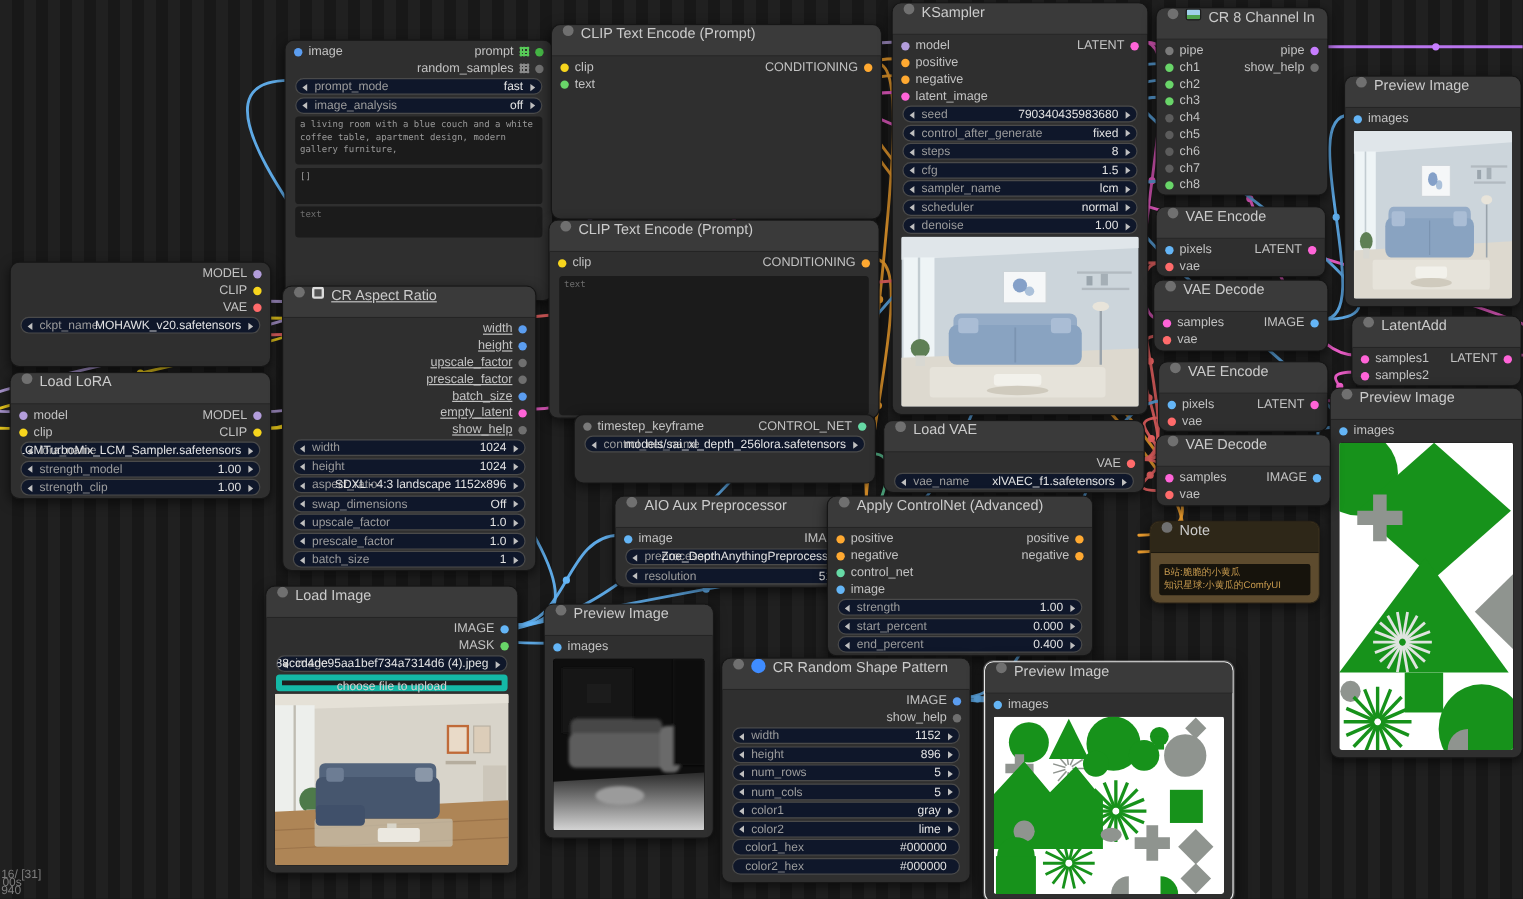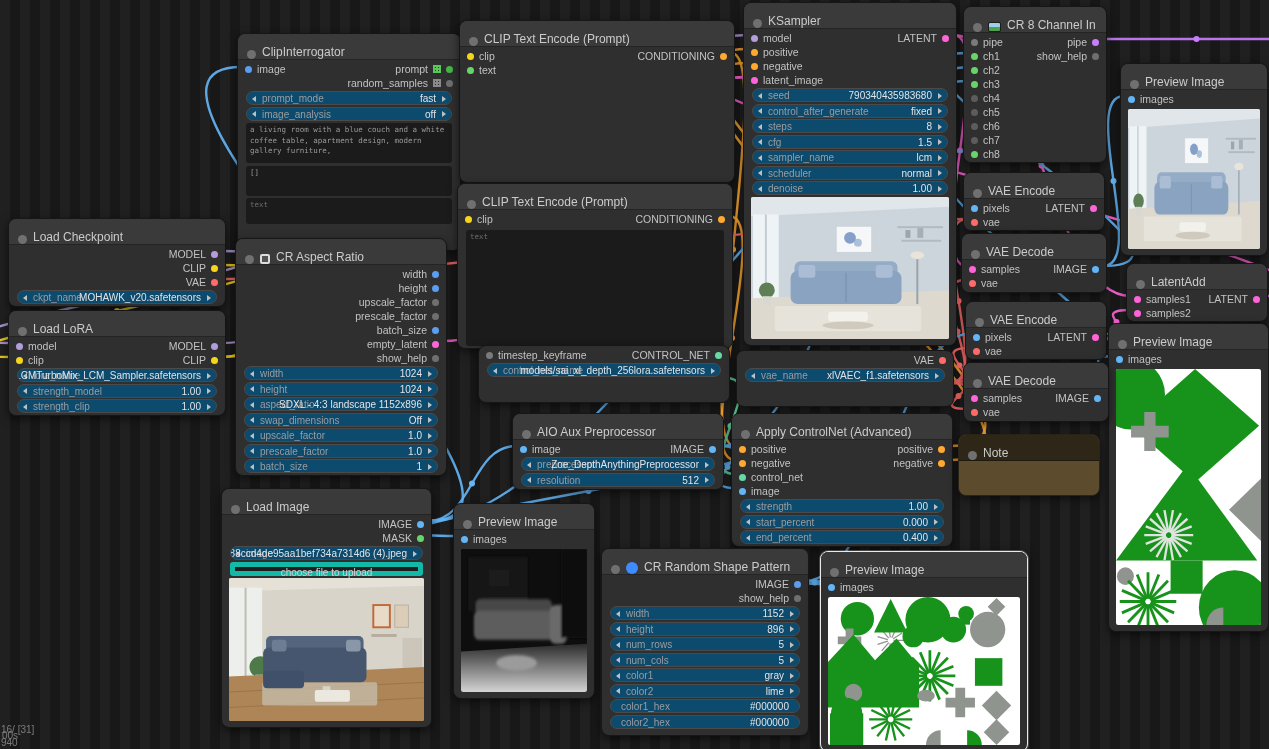--- a/index.html
+++ b/index.html
@@ -13,7 +13,7 @@
 .node{position:absolute;background:#2f2f2f;border:1px solid #161616;border-radius:8px;
   box-shadow:0 3px 10px rgba(0,0,0,.55);color:#c2c2c2}
 .node.selected{border:1.5px solid #e9e9e9;box-shadow:0 0 0 1px rgba(255,255,255,.22),0 3px 12px rgba(0,0,0,.6)}
-.ntitle{height:26px;display:flex;align-items:flex-end;gap:6px;padding:0 9px;background:#3a3a3a;
+.ntitle{height:26px;display:flex;align-items:flex-start;gap:6px;padding:0 9px;background:#3a3a3a;
   border-radius:7px 7px 0 0;border-bottom:1px solid #242424;color:#cbcbcb;font-size:12px;white-space:nowrap;overflow:hidden}
 .collapse-dot{width:9px;height:9px;border-radius:50%;background:#707070;flex:none}
 .icon-img{width:13px;height:10px;border-radius:2px;flex:none;border:1px solid #1d1d1d;

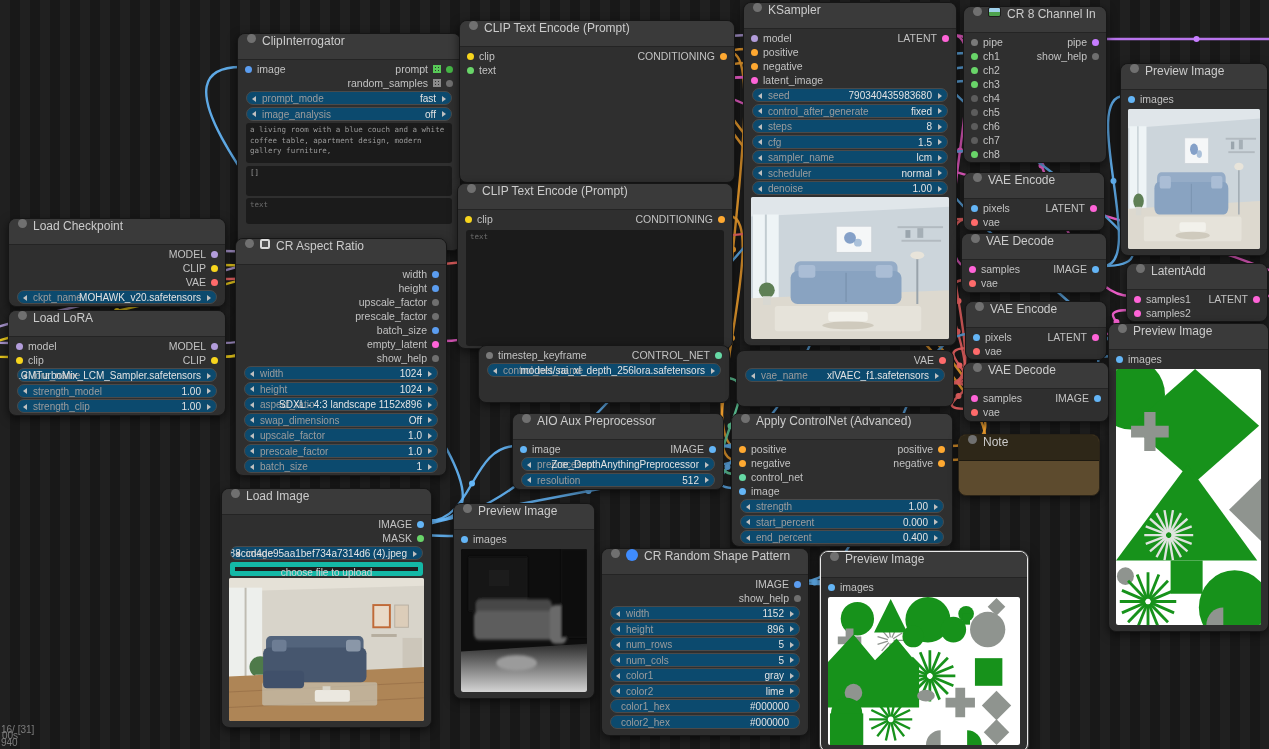--- a/index.html
+++ b/index.html
@@ -131,10 +131,6 @@
     </svg>
   <div id="nodes">
       <div class="node" style="left: 237px; top: 33px; width: 224px; min-height: 218px;">
-        <div class="ntitle">
-          <span class="collapse-dot"></span>
-          <span>ClipInterrogator</span>
-        </div>
         <div class="nbody">
           <div class="srow">
             <span class="sin">

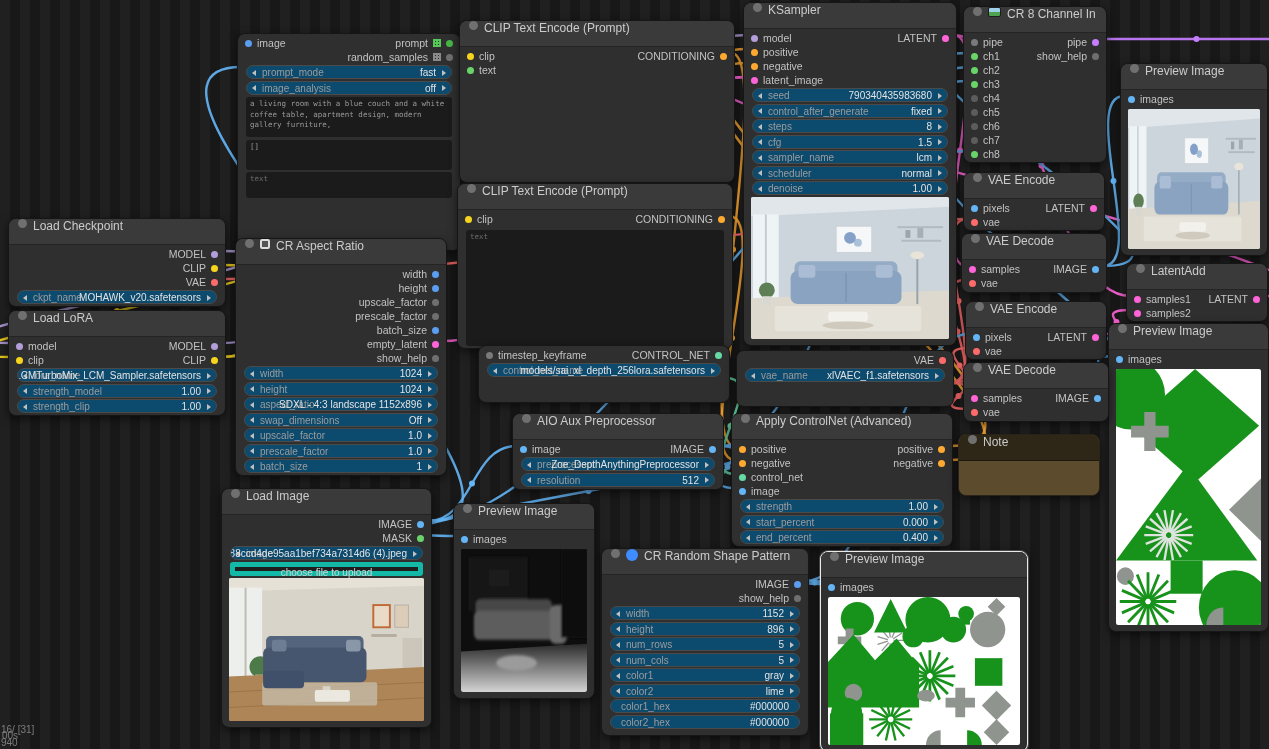--- a/index.html
+++ b/index.html
@@ -31,7 +31,7 @@
 .gicon{width:8px;height:8px;flex:none;
   background-image:repeating-linear-gradient(0deg,currentColor 0 1.6px,transparent 1.6px 3.2px),
                    repeating-linear-gradient(90deg,currentColor 0 1.6px,transparent 1.6px 3.2px)}
-.wrow{position:relative;height:14px;margin:0 8px 1.5px;background:#0c4a6e;border:1px solid #4a4a4a;
+.wrow{position:relative;height:14px;margin:0 8px 1.5px;background:#0f172a;border:1px solid #4a4a4a;
   border-radius:8px;font-size:10px;color:#9c9c9c;overflow:hidden}
 .wlabel{position:absolute;left:15px;top:1px;white-space:nowrap}
 .wval{position:absolute;right:15px;top:1px;color:#e3e3e3;white-space:nowrap}

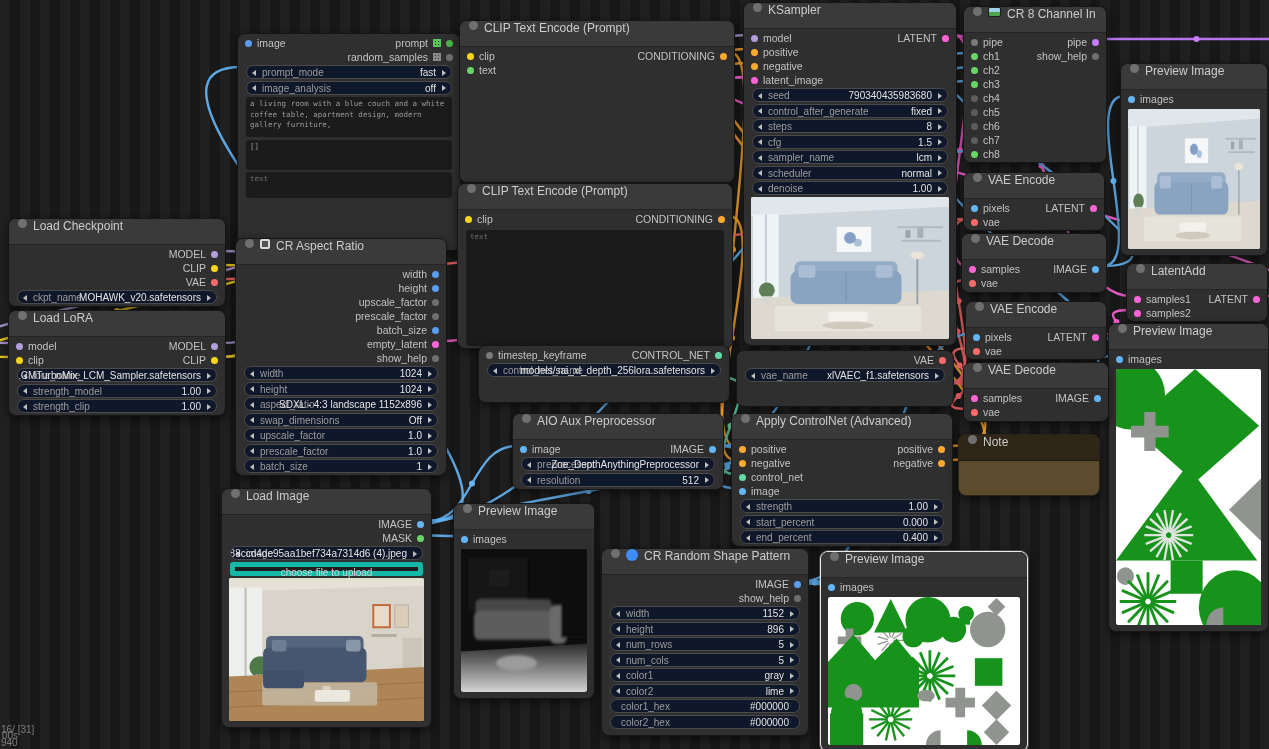--- a/index.html
+++ b/index.html
@@ -171,10 +171,6 @@
         </div>
       </div>
       <div class="node" style="left: 8px; top: 218px; width: 218px; min-height: 88px;">
-        <div class="ntitle">
-          <span class="collapse-dot"></span>
-          <span>Load Checkpoint</span>
-        </div>
         <div class="nbody">
           <div class="srow">
             <span class="sin"></span>

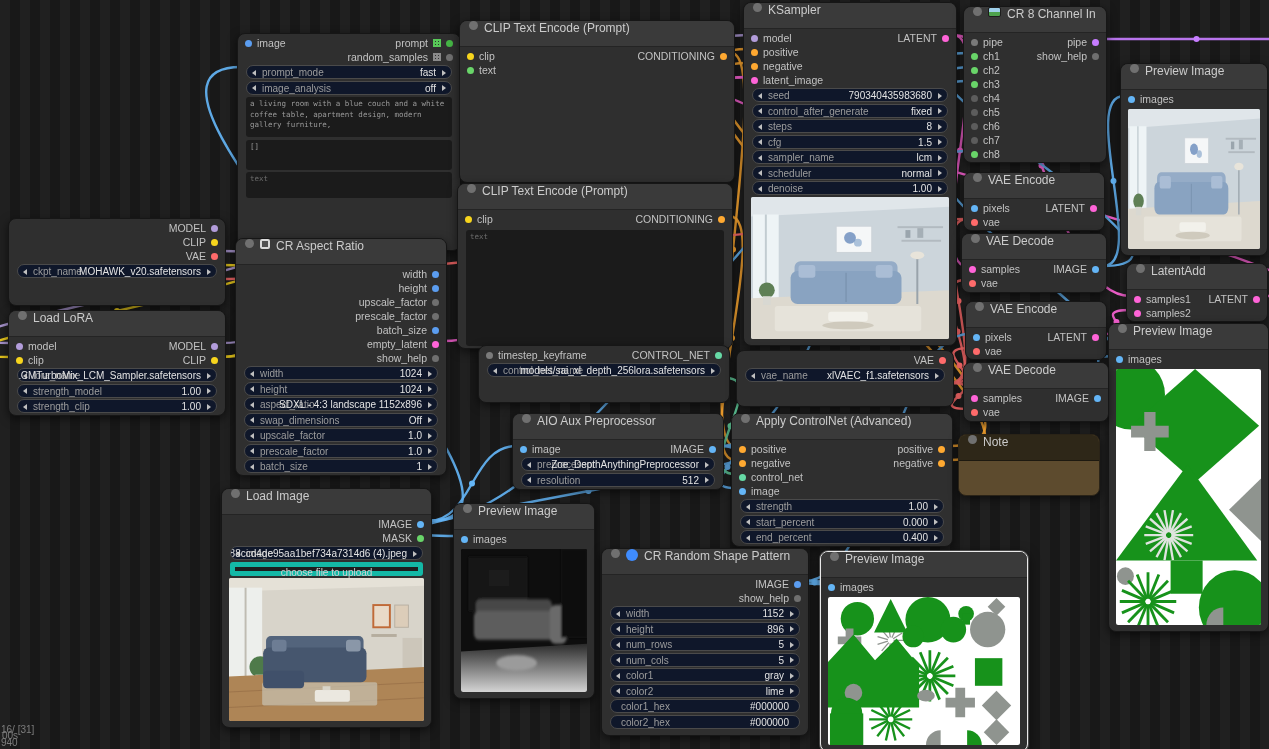--- a/index.html
+++ b/index.html
@@ -251,7 +251,7 @@
           </div>
         </div>
       </div>
-      <div class="node" style="left: 235px; top: 238px; width: 212px; min-height: 228px;">
+      <div class="node" style="left: 235px; top: 238px; width: 212px; min-height: 228px; text-decoration: underline;">
         <div class="ntitle">
           <span class="collapse-dot"></span>
           <span class="icon-square"></span>

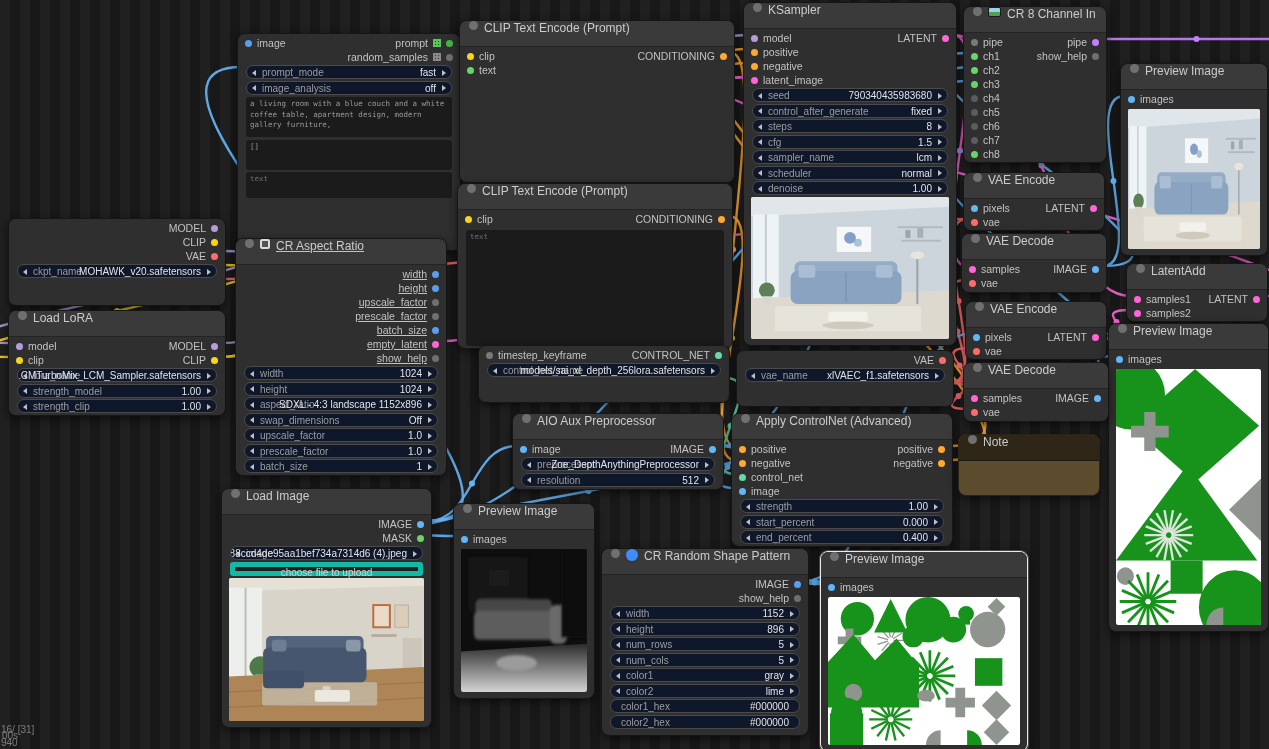--- a/index.html
+++ b/index.html
@@ -854,6 +854,10 @@
         </div>
       </div>
       <div class="node" style="left: 736px; top: 350px; width: 218px; min-height: 57px;">
+        <div class="ntitle">
+          <span class="collapse-dot"></span>
+          <span>Load VAE</span>
+        </div>
         <div class="nbody">
           <div class="srow">
             <span class="sin"></span>

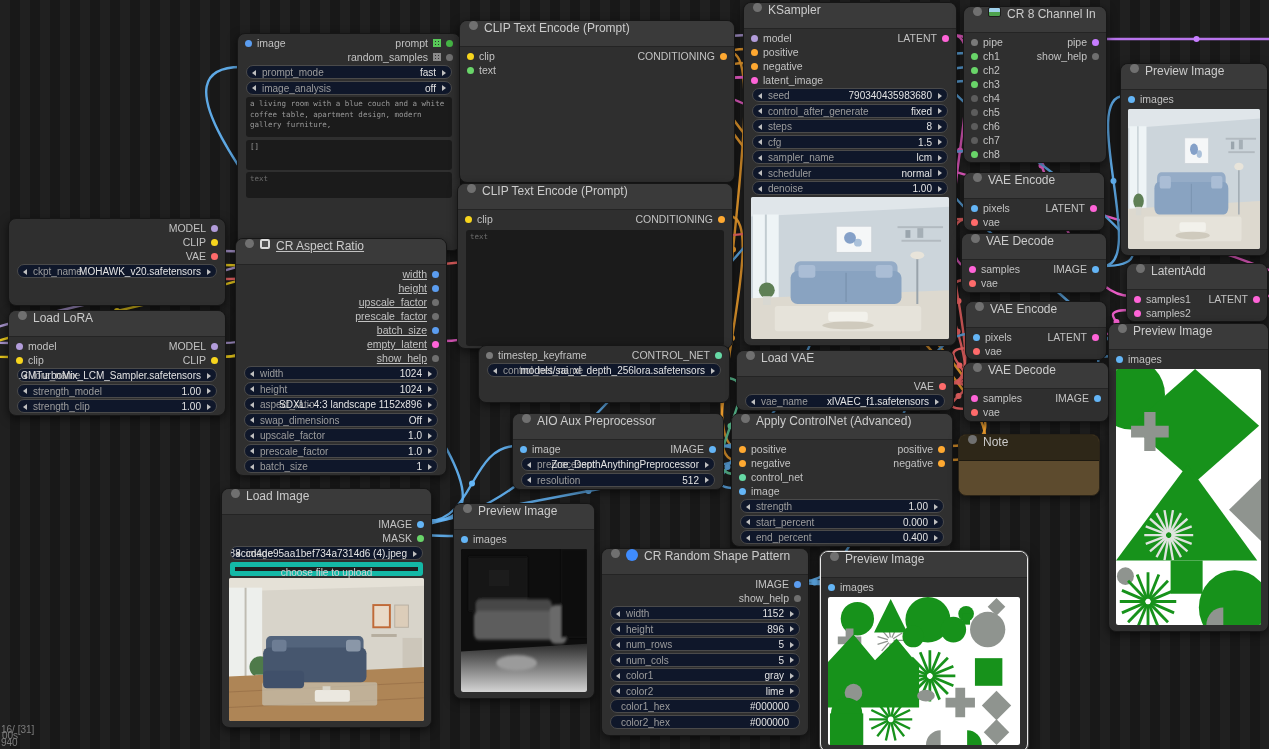--- a/index.html
+++ b/index.html
@@ -876,7 +876,7 @@
           </div>
         </div>
       </div>
-      <div class="node" style="left: 731px; top: 413px; width: 222px; min-height: 132px;">
+      <div class="node" style="left: 689px; top: 413px; width: 222px; min-height: 132px;">
         <div class="ntitle">
           <span class="collapse-dot"></span>
           <span>Apply ControlNet (Advanced)</span>

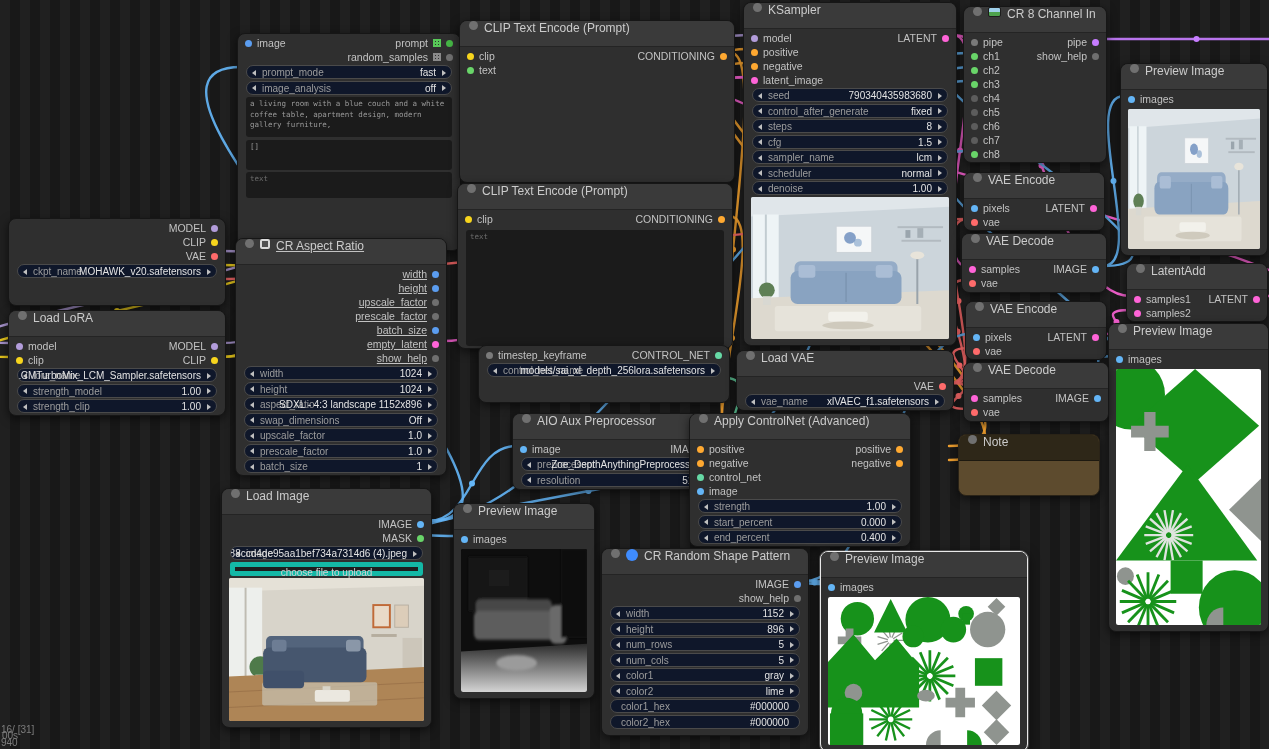--- a/index.html
+++ b/index.html
@@ -941,6 +941,12 @@
           <span class="collapse-dot"></span>
           <span>Note</span>
         </div>
+        <div class="nbody">
+          <div class="note-box">
+            <div>B站:脆脆的小黄瓜</div>
+            <div>知识星球:小黄瓜的ComfyUI</div>
+          </div>
+        </div>
       </div>
       <div class="node" style="left: 221px; top: 488px; width: 211px; min-height: 238px;">
         <div class="ntitle">

